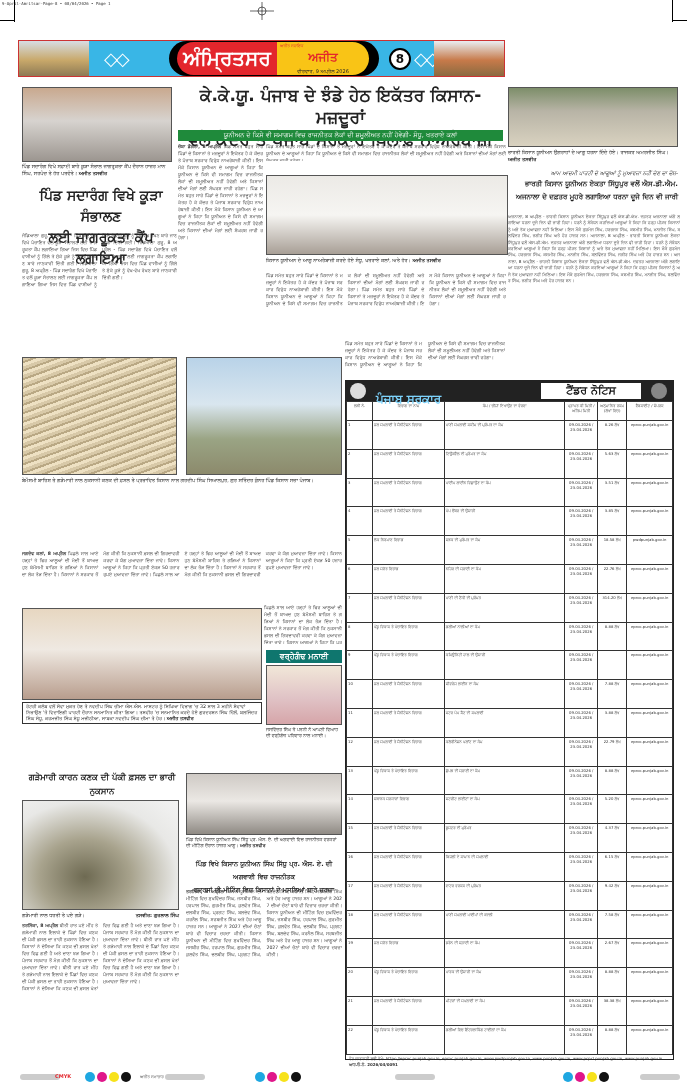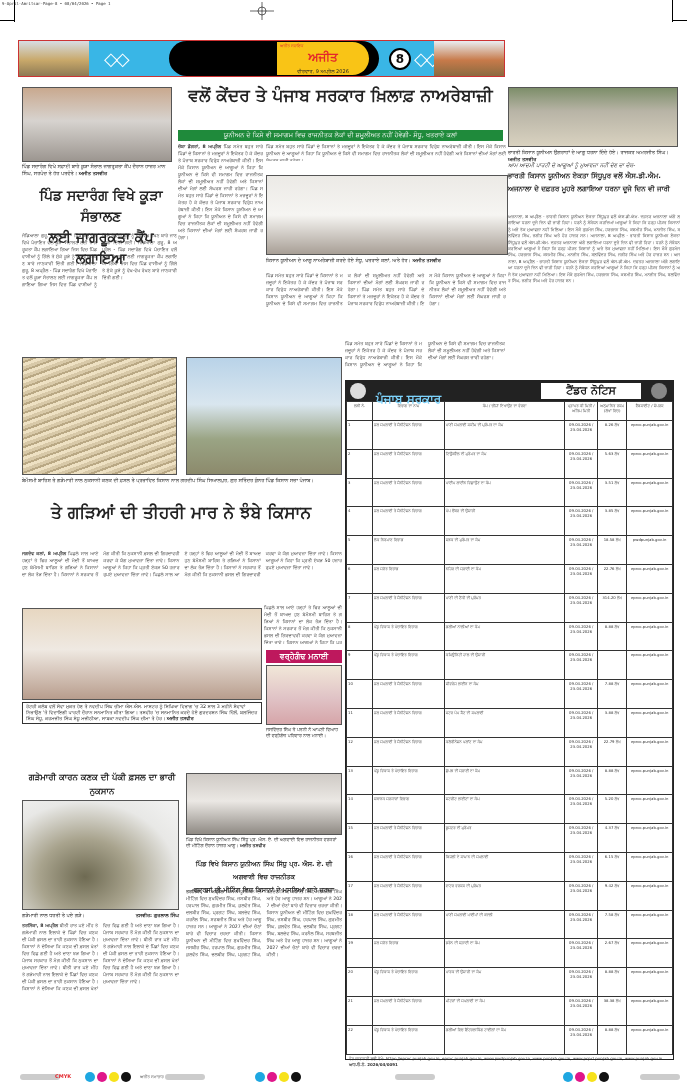--- a/index.html
+++ b/index.html
@@ -62,6 +62,7 @@
   <div class="mast-pic mast-left"></div>
   <div class="diamonds" style="left:85px">◇◇</div>
   <div class="pill">
+    <div class="pill-red">ਅੰਮ੍ਰਿਤਸਰ</div>
     <div class="pill-yellow">
       <div class="s">ਅਜੀਤ ਸਹਾਇਕ</div>
       <div class="t">ਅਜੀਤ</div>

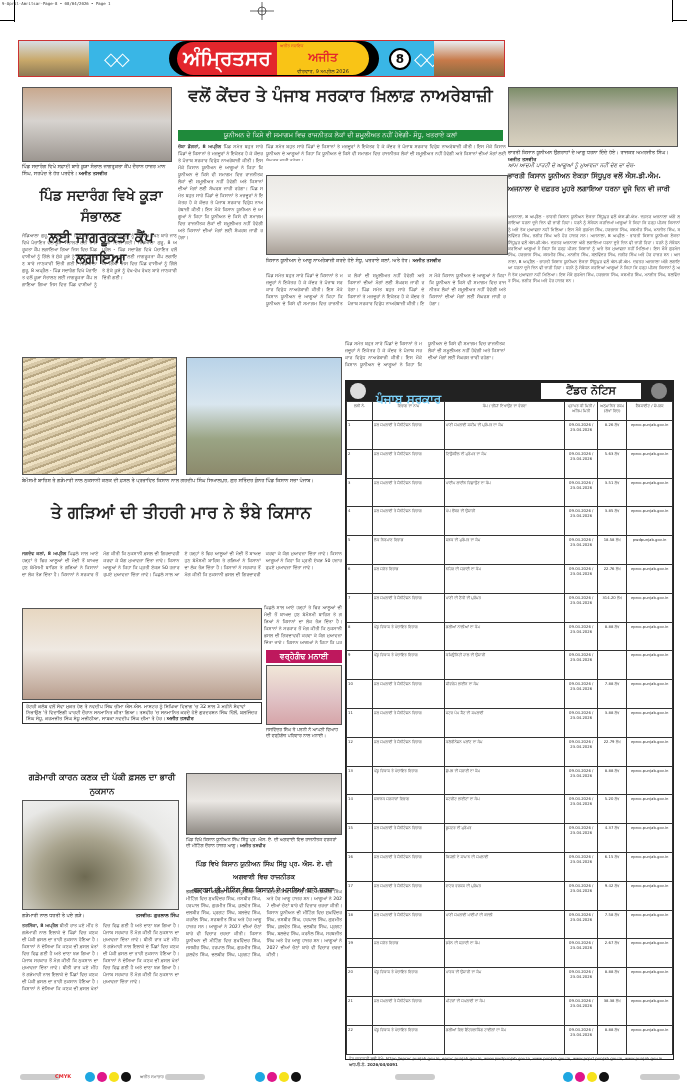--- a/index.html
+++ b/index.html
@@ -82,6 +82,7 @@
 <div class="abs cap" style="left:22px;top:163px;width:150px"><span>ਪਿੰਡ ਸਦਾਰੰਗ ਵਿਖੇ ਸਫ਼ਾਈ ਬਾਰੇ ਕੂੜਾ ਸੰਭਾਲ ਜਾਗਰੂਕਤਾ ਕੈਂਪ ਦੌਰਾਨ ਹਾਜ਼ਰ ਮਾਨ ਸਿੰਘ, ਸਰਪੰਚ ਤੇ ਹੋਰ ਪਤਵੰਤੇ।</span> <b>ਅਜੀਤ ਤਸਵੀਰ</b></div>
 
 <div class="abs hl" style="left:178px;top:84px;width:325px;font-size:17px;line-height:22px">
+  <div>ਕੇ.ਕੇ.ਯੂ. ਪੰਜਾਬ ਦੇ ਝੰਡੇ ਹੇਠ ਇਕੱਤਰ ਕਿਸਾਨ-ਮਜ਼ਦੂਰਾਂ</div>
   <div>ਵਲੋਂ ਕੇਂਦਰ ਤੇ ਪੰਜਾਬ ਸਰਕਾਰ ਖ਼ਿਲਾਫ਼ ਨਾਅਰੇਬਾਜ਼ੀ</div>
 </div>
 <div class="abs band" style="left:178px;top:130px;width:325px">ਯੂਨੀਅਨ ਦੇ ਕਿਸੇ ਵੀ ਸਮਾਗਮ ਵਿਚ ਰਾਜਨੀਤਕ ਲੋਕਾਂ ਦੀ ਸ਼ਮੂਲੀਅਤ ਨਹੀਂ ਹੋਵੇਗੀ- ਸੰਧੂ, ਖਤਰਾਏ ਕਲਾਂ</div>

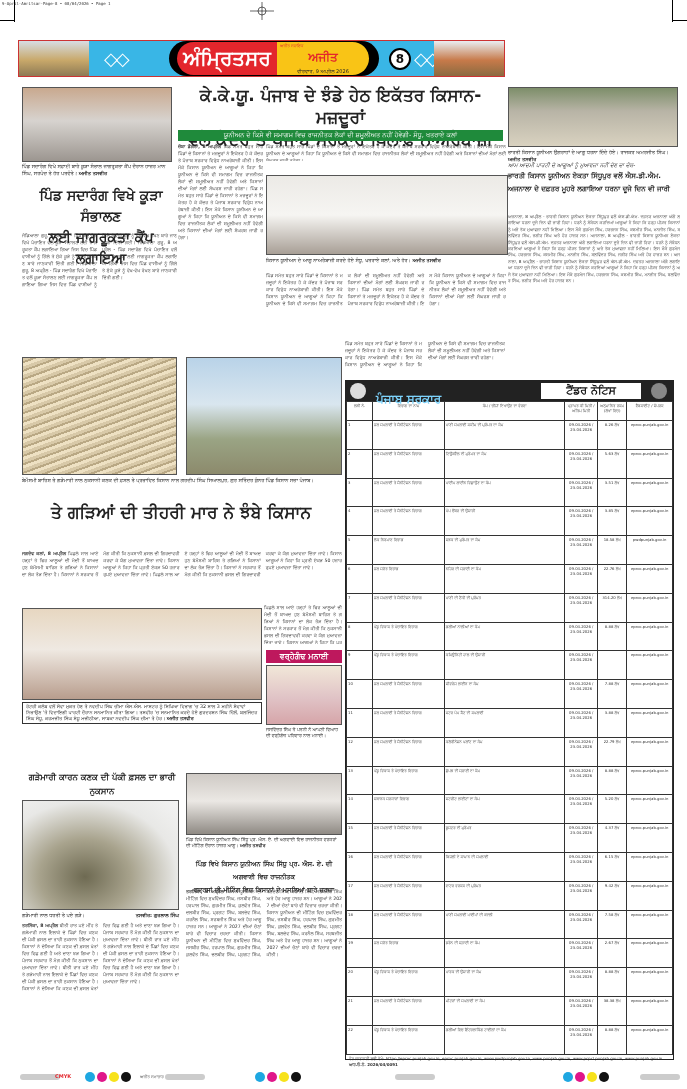--- a/index.html
+++ b/index.html
@@ -133,7 +133,7 @@
 </div>
 <div class="abs body" style="left:186px;top:888px;width:156px;height:175px;columns:2;column-gap:5px"><b>ਤਰਸਿੱਕਾ, 8 ਅਪ੍ਰੈਲ</b> <span>ਕਿਸਾਨ ਯੂਨੀਅਨ ਦੀ ਮੀਟਿੰਗ ਵਿਚ ਸੁਖਵਿੰਦਰ ਸਿੰਘ, ਜਸਬੀਰ ਸਿੰਘ, ਹਰਪਾਲ ਸਿੰਘ, ਗੁਰਮੀਤ ਸਿੰਘ, ਕੁਲਵੰਤ ਸਿੰਘ, ਦਲਬੀਰ ਸਿੰਘ, ਪ੍ਰਗਟ ਸਿੰਘ, ਬਲਦੇਵ ਸਿੰਘ, ਕਰਨੈਲ ਸਿੰਘ, ਸਰਬਜੀਤ ਸਿੰਘ ਅਤੇ ਹੋਰ ਆਗੂ ਹਾਜ਼ਰ ਸਨ। ਆਗੂਆਂ ਨੇ 2027 ਦੀਆਂ ਚੋਣਾਂ ਬਾਰੇ ਵੀ ਵਿਚਾਰ ਚਰਚਾ ਕੀਤੀ।</span> <span>ਕਿਸਾਨ ਯੂਨੀਅਨ ਦੀ ਮੀਟਿੰਗ ਵਿਚ ਸੁਖਵਿੰਦਰ ਸਿੰਘ, ਜਸਬੀਰ ਸਿੰਘ, ਹਰਪਾਲ ਸਿੰਘ, ਗੁਰਮੀਤ ਸਿੰਘ, ਕੁਲਵੰਤ ਸਿੰਘ, ਦਲਬੀਰ ਸਿੰਘ, ਪ੍ਰਗਟ ਸਿੰਘ, ਬਲਦੇਵ ਸਿੰਘ, ਕਰਨੈਲ ਸਿੰਘ, ਸਰਬਜੀਤ ਸਿੰਘ ਅਤੇ ਹੋਰ ਆਗੂ ਹਾਜ਼ਰ ਸਨ। ਆਗੂਆਂ ਨੇ 2027 ਦੀਆਂ ਚੋਣਾਂ ਬਾਰੇ ਵੀ ਵਿਚਾਰ ਚਰਚਾ ਕੀਤੀ।</span> <span>ਕਿਸਾਨ ਯੂਨੀਅਨ ਦੀ ਮੀਟਿੰਗ ਵਿਚ ਸੁਖਵਿੰਦਰ ਸਿੰਘ, ਜਸਬੀਰ ਸਿੰਘ, ਹਰਪਾਲ ਸਿੰਘ, ਗੁਰਮੀਤ ਸਿੰਘ, ਕੁਲਵੰਤ ਸਿੰਘ, ਦਲਬੀਰ ਸਿੰਘ, ਪ੍ਰਗਟ ਸਿੰਘ, ਬਲਦੇਵ ਸਿੰਘ, ਕਰਨੈਲ ਸਿੰਘ, ਸਰਬਜੀਤ ਸਿੰਘ ਅਤੇ ਹੋਰ ਆਗੂ ਹਾਜ਼ਰ ਸਨ। ਆਗੂਆਂ ਨੇ 2027 ਦੀਆਂ ਚੋਣਾਂ ਬਾਰੇ ਵੀ ਵਿਚਾਰ ਚਰਚਾ ਕੀਤੀ।</span></div>
 
-<div class="abs" style="left:508px;top:160px;width:170px;text-align:left;color:#222">
+<div class="abs" style="left:508px;top:168px;width:170px;text-align:right;color:#222">
   <div style="font-size:5.5px;font-style:italic;line-height:10px">ਆਮ ਆਦਮੀ ਪਾਰਟੀ ਦੇ ਆਗੂਆਂ ਨੂੰ ਮੁਆਵਜ਼ਾ ਨਹੀਂ ਦੇਣ ਦਾ ਦੋਸ਼-</div>
   <div style="font-size:7px;font-weight:bold;line-height:13px">ਭਾਰਤੀ ਕਿਸਾਨ ਯੂਨੀਅਨ ਏਕਤਾ ਸਿੱਧੂਪੁਰ ਵਲੋਂ ਐਸ.ਡੀ.ਐਮ.</div>
   <div style="font-size:7px;font-weight:bold;line-height:13px">ਅਜਨਾਲਾ ਦੇ ਦਫ਼ਤਰ ਮੂਹਰੇ ਲਗਾਇਆ ਧਰਨਾ ਦੂਜੇ ਦਿਨ ਵੀ ਜਾਰੀ</div>

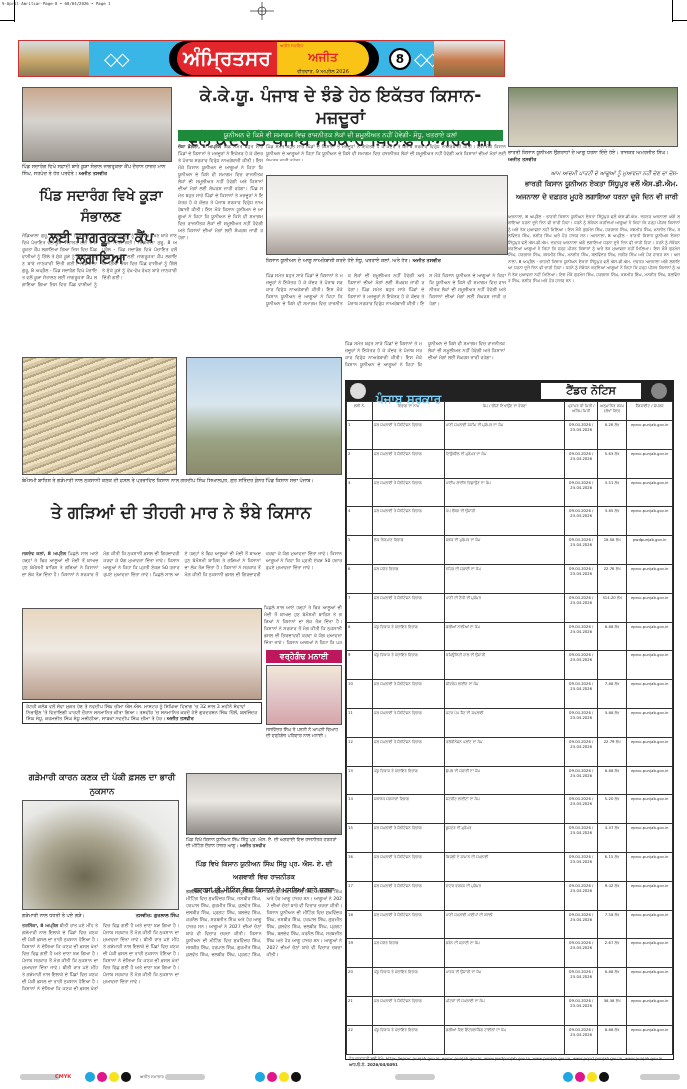--- a/index.html
+++ b/index.html
@@ -103,7 +103,6 @@
 <div class="abs cap" style="left:22px;top:477px;width:320px">ਬੇਮੌਸਮੀ ਬਾਰਿਸ਼ ਤੇ ਗੜੇਮਾਰੀ ਨਾਲ ਨੁਕਸਾਨੀ ਕਣਕ ਦੀ ਫ਼ਸਲ ਤੇ ਪ੍ਰਭਾਵਿਤ ਕਿਸਾਨ ਨਾਲ ਗਰਦੀਪ ਸਿੰਘ ਸਿਆਲਪੁਰ, ਗੁਰ ਸਤਿੰਦਰ ਕੁੰਨਰ ਪਿੰਡ ਕਿਸਾਨ ਸਭਾ ਪੰਜਾਬ।</div>
 
 <div class="abs hl" style="left:20px;top:500px;width:322px;font-size:17px;line-height:24px">
-  <div>ਤੇ ਗੜਿਆਂ ਦੀ ਤੀਹਰੀ ਮਾਰ ਨੇ ਝੰਬੇ ਕਿਸਾਨ</div>
 </div>
 <div class="abs body" style="left:22px;top:550px;width:320px;height:54px;columns:4;column-gap:5px"><b>ਜਗਦੇਵ ਕਲਾਂ, 8 ਅਪ੍ਰੈਲ</b> <span>ਪਿਛਲੇ ਸਾਲ ਆਏ ਹੜ੍ਹਾਂ ਤੇ ਫਿਰ ਆਲੂਆਂ ਦੀ ਮੰਦੀ ਤੋਂ ਬਾਅਦ ਹੁਣ ਬੇਮੌਸਮੀ ਬਾਰਿਸ਼ ਤੇ ਗੜਿਆਂ ਨੇ ਕਿਸਾਨਾਂ ਦਾ ਲੱਕ ਤੋੜ ਦਿੱਤਾ ਹੈ। ਕਿਸਾਨਾਂ ਨੇ ਸਰਕਾਰ ਤੋਂ ਮੰਗ ਕੀਤੀ ਕਿ ਨੁਕਸਾਨੀ ਫ਼ਸਲ ਦੀ ਗਿਰਦਾਵਰੀ ਕਰਵਾ ਕੇ ਯੋਗ ਮੁਆਵਜ਼ਾ ਦਿੱਤਾ ਜਾਵੇ। ਕਿਸਾਨ ਆਗੂਆਂ ਨੇ ਕਿਹਾ ਕਿ ਪ੍ਰਤੀ ਏਕੜ 50 ਹਜ਼ਾਰ ਰੁਪਏ ਮੁਆਵਜ਼ਾ ਦਿੱਤਾ ਜਾਵੇ।</span> <span>ਪਿਛਲੇ ਸਾਲ ਆਏ ਹੜ੍ਹਾਂ ਤੇ ਫਿਰ ਆਲੂਆਂ ਦੀ ਮੰਦੀ ਤੋਂ ਬਾਅਦ ਹੁਣ ਬੇਮੌਸਮੀ ਬਾਰਿਸ਼ ਤੇ ਗੜਿਆਂ ਨੇ ਕਿਸਾਨਾਂ ਦਾ ਲੱਕ ਤੋੜ ਦਿੱਤਾ ਹੈ। ਕਿਸਾਨਾਂ ਨੇ ਸਰਕਾਰ ਤੋਂ ਮੰਗ ਕੀਤੀ ਕਿ ਨੁਕਸਾਨੀ ਫ਼ਸਲ ਦੀ ਗਿਰਦਾਵਰੀ ਕਰਵਾ ਕੇ ਯੋਗ ਮੁਆਵਜ਼ਾ ਦਿੱਤਾ ਜਾਵੇ। ਕਿਸਾਨ ਆਗੂਆਂ ਨੇ ਕਿਹਾ ਕਿ ਪ੍ਰਤੀ ਏਕੜ 50 ਹਜ਼ਾਰ ਰੁਪਏ ਮੁਆਵਜ਼ਾ ਦਿੱਤਾ ਜਾਵੇ।</span></div>
 <div class="abs body" style="left:264px;top:604px;width:78px;height:40px"><span>ਪਿਛਲੇ ਸਾਲ ਆਏ ਹੜ੍ਹਾਂ ਤੇ ਫਿਰ ਆਲੂਆਂ ਦੀ ਮੰਦੀ ਤੋਂ ਬਾਅਦ ਹੁਣ ਬੇਮੌਸਮੀ ਬਾਰਿਸ਼ ਤੇ ਗੜਿਆਂ ਨੇ ਕਿਸਾਨਾਂ ਦਾ ਲੱਕ ਤੋੜ ਦਿੱਤਾ ਹੈ। ਕਿਸਾਨਾਂ ਨੇ ਸਰਕਾਰ ਤੋਂ ਮੰਗ ਕੀਤੀ ਕਿ ਨੁਕਸਾਨੀ ਫ਼ਸਲ ਦੀ ਗਿਰਦਾਵਰੀ ਕਰਵਾ ਕੇ ਯੋਗ ਮੁਆਵਜ਼ਾ ਦਿੱਤਾ ਜਾਵੇ। ਕਿਸਾਨ ਆਗੂਆਂ ਨੇ ਕਿਹਾ ਕਿ ਪ੍ਰਤੀ ਏਕੜ 50 ਹਜ਼ਾਰ ਰੁਪਏ ਮੁਆਵਜ਼ਾ ਦਿੱਤਾ ਜਾਵੇ।</span></div>

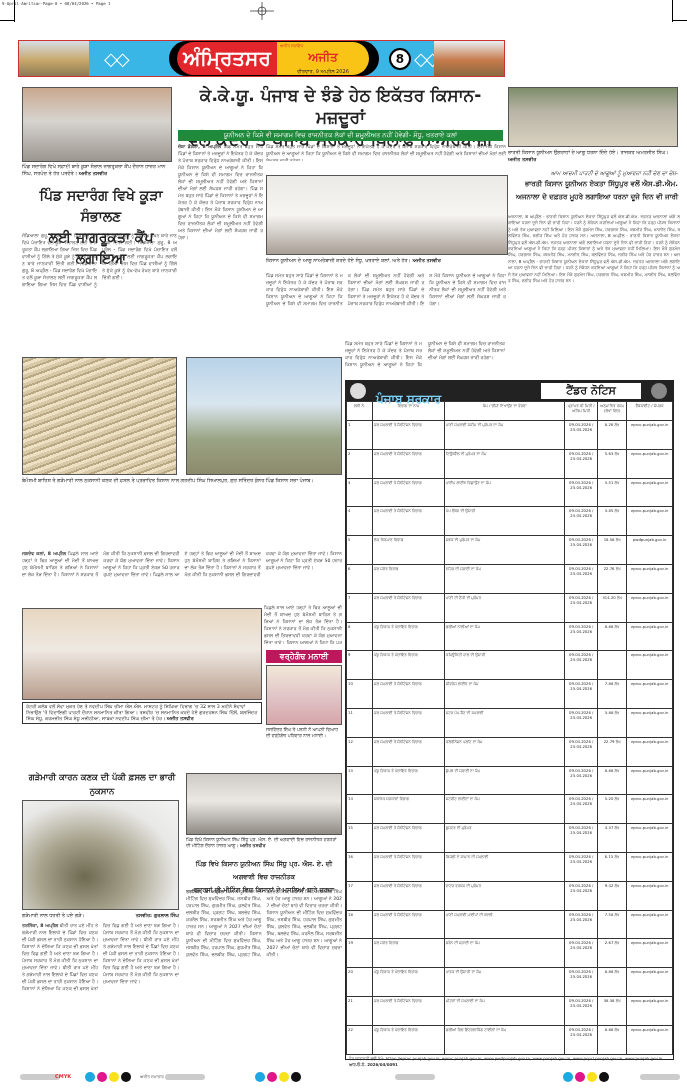--- a/index.html
+++ b/index.html
@@ -40,7 +40,7 @@
 .tfoot{font-size:4px;line-height:6px;padding:1px 3px;color:#333}
 .dots{position:absolute;top:1072px;display:flex;gap:2px}
 .dot{width:10px;height:10px;border-radius:50%}
-.redbox{background:#be185d;color:#fff;font-weight:bold;text-align:center}
+.redbox{background:#0f766e;color:#fff;font-weight:bold;text-align:center}
 </style>
 </head>
 <body>

